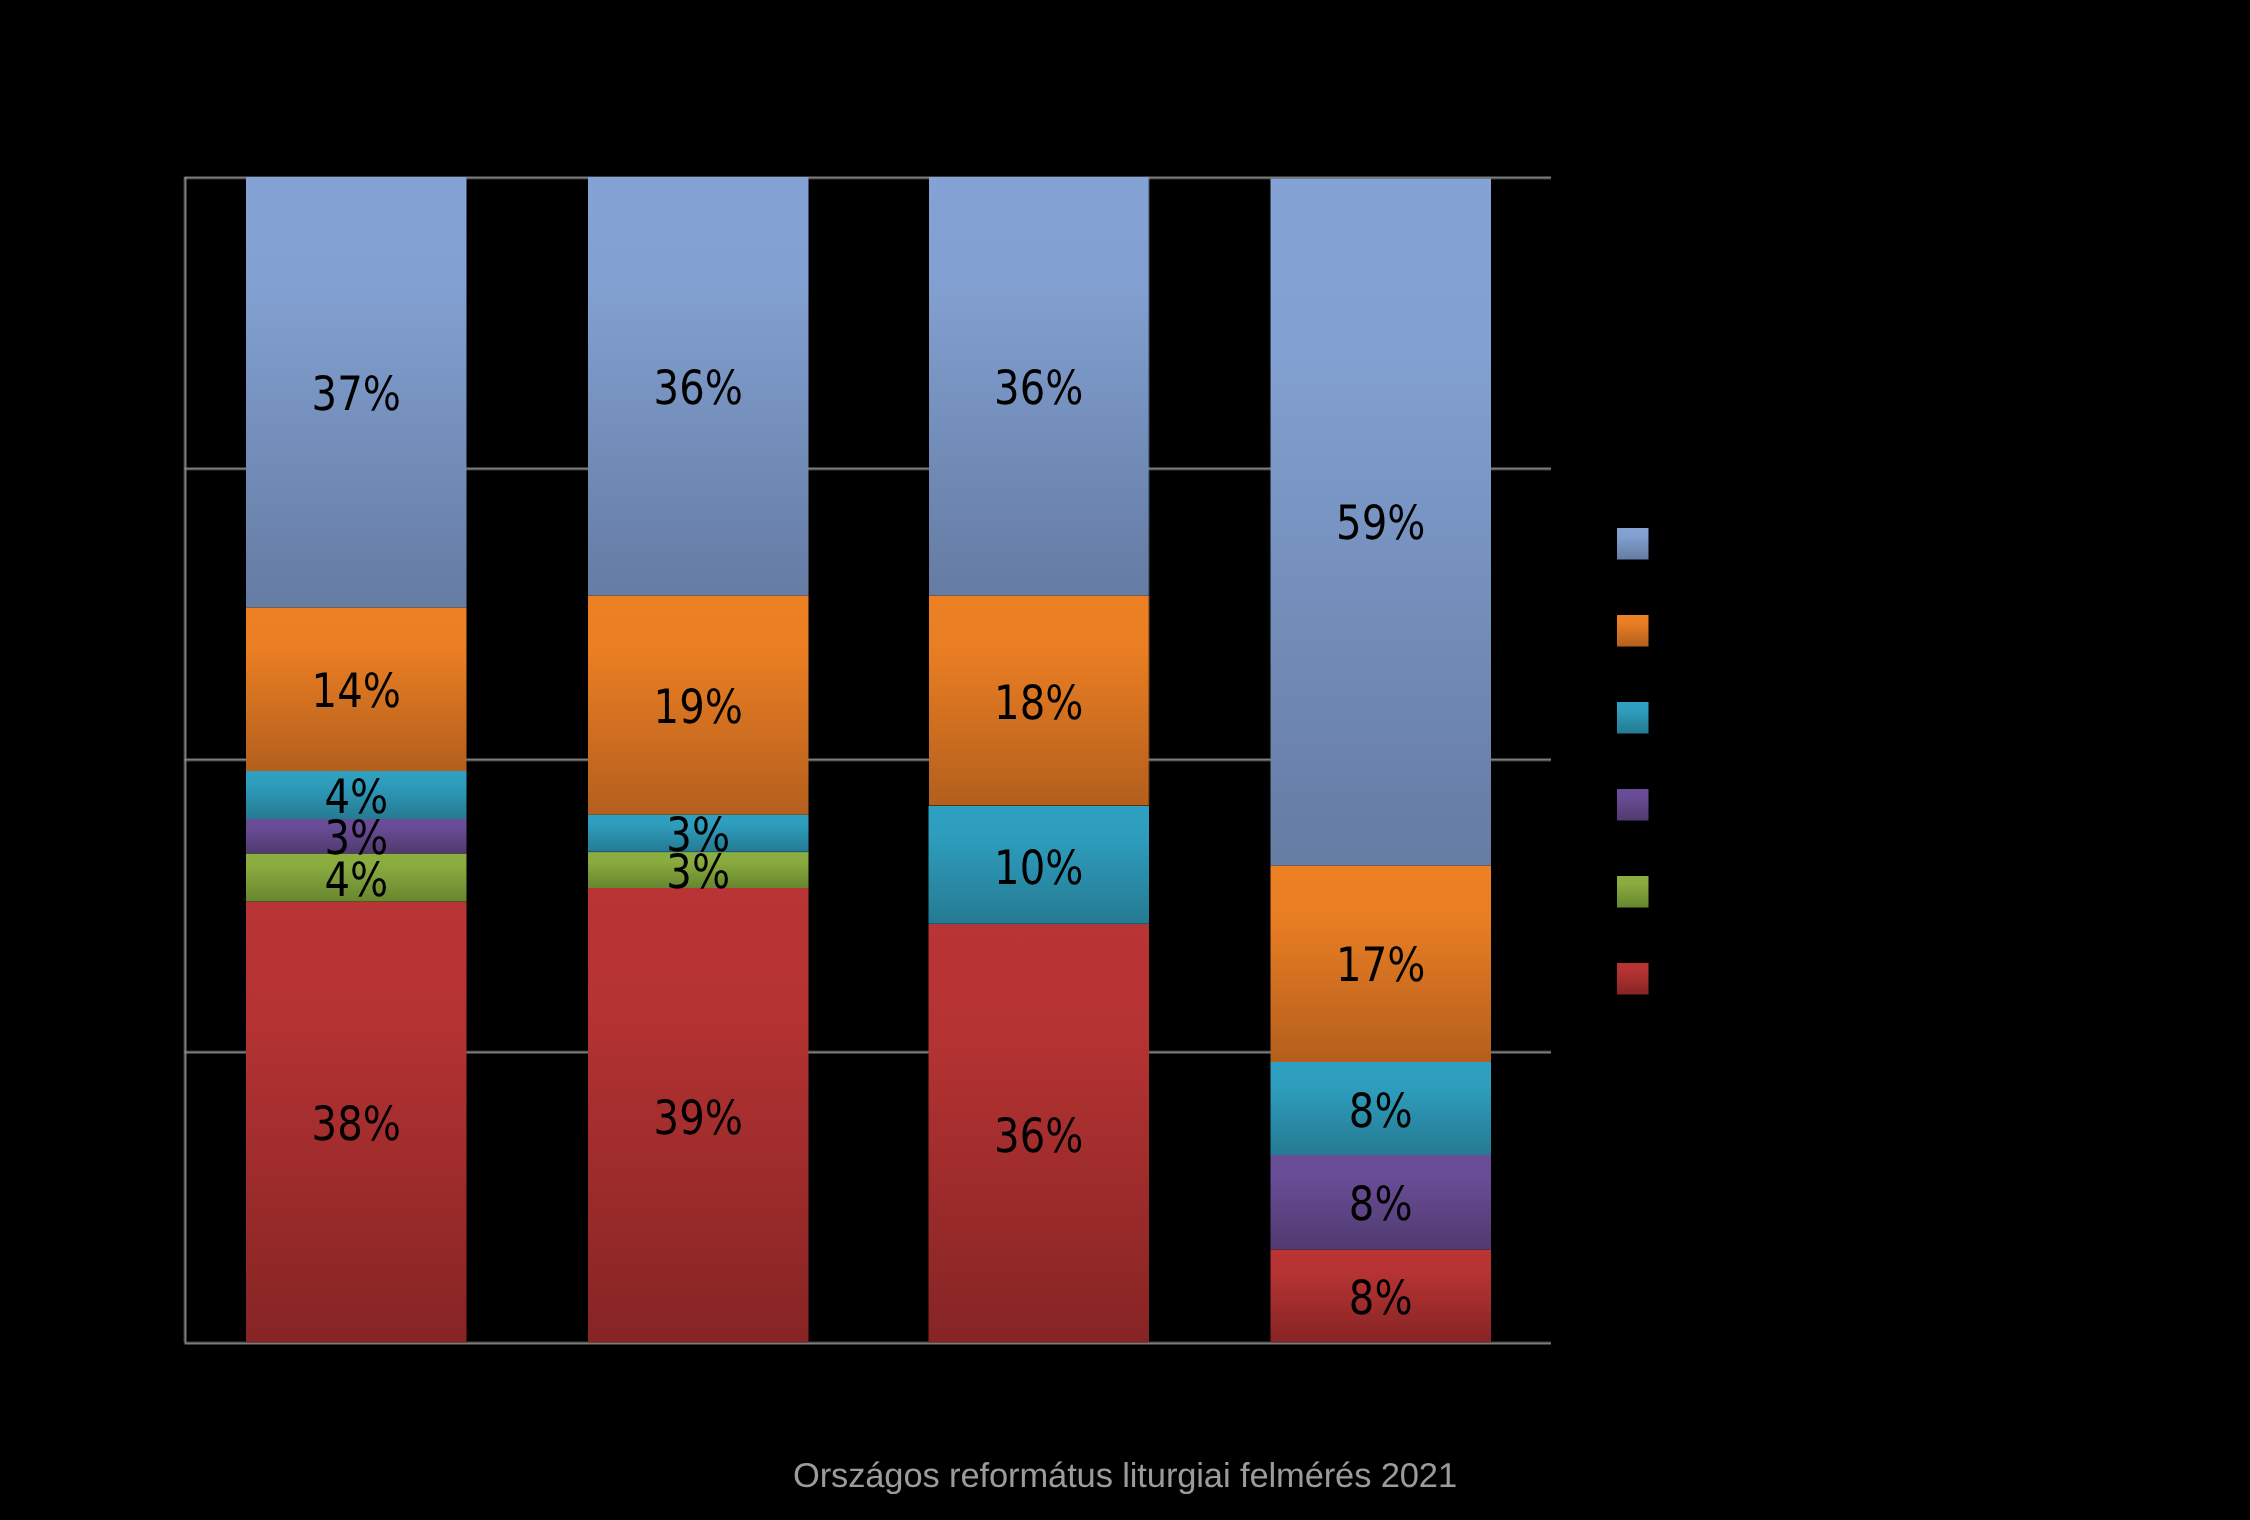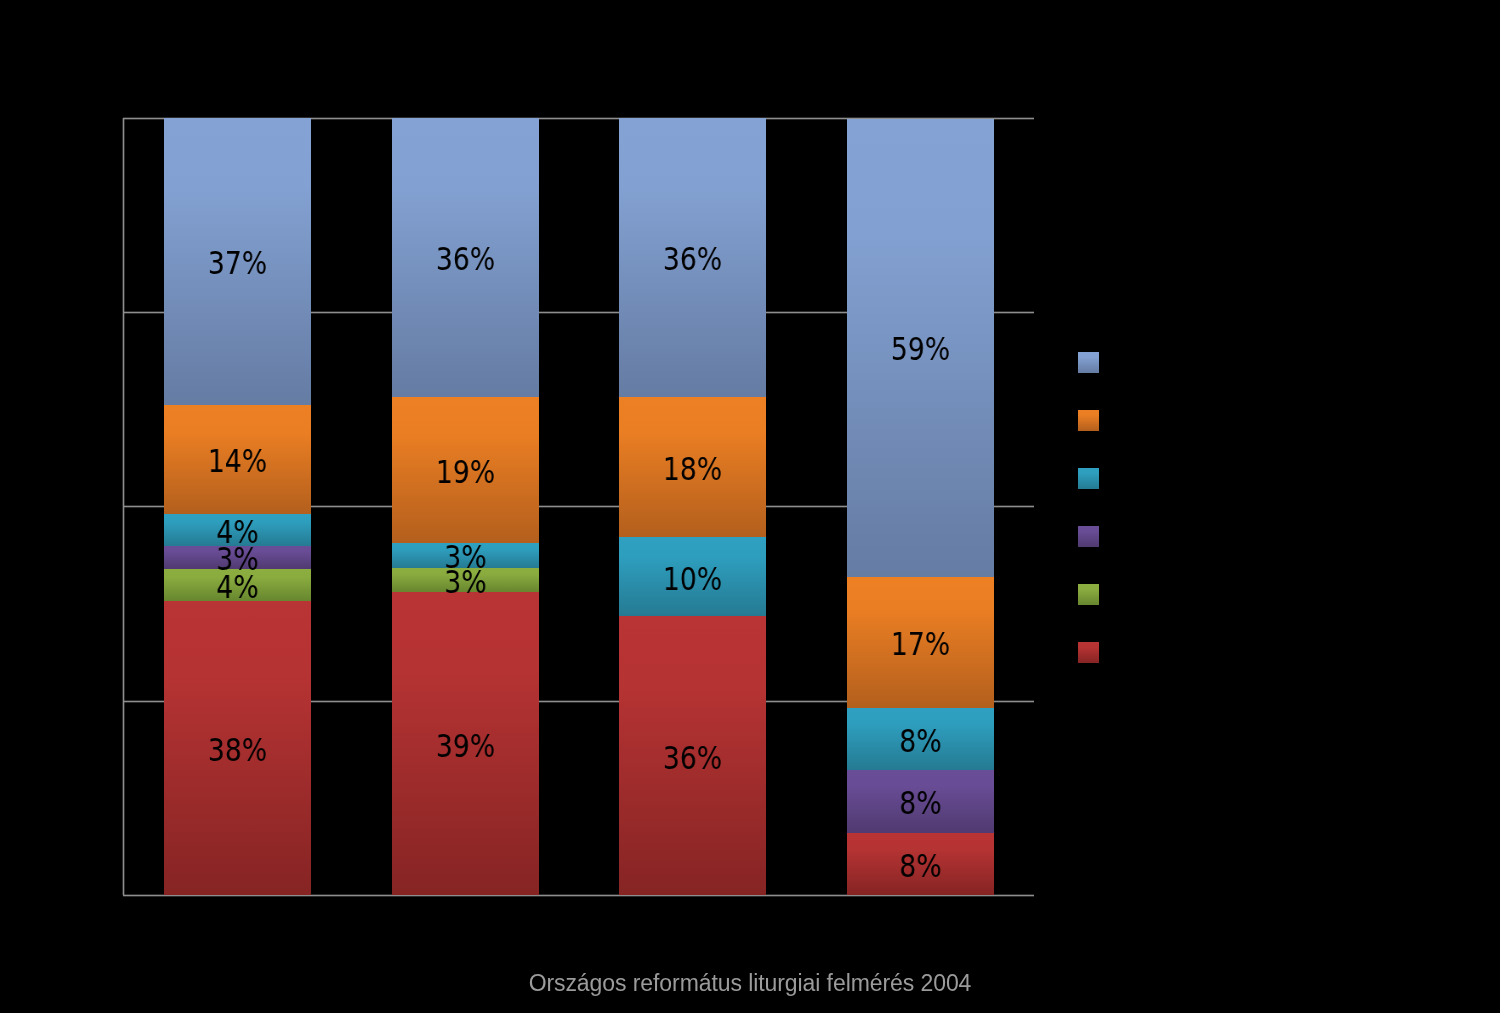--- a/index.html
+++ b/index.html
@@ -226,7 +226,7 @@
     </div>
   </div>
 
-  <div id="caption">Országos református liturgiai felmérés 2004</div>
+  <div id="caption">Országos református liturgiai felmérés 2021</div>
 
 </div>
 

